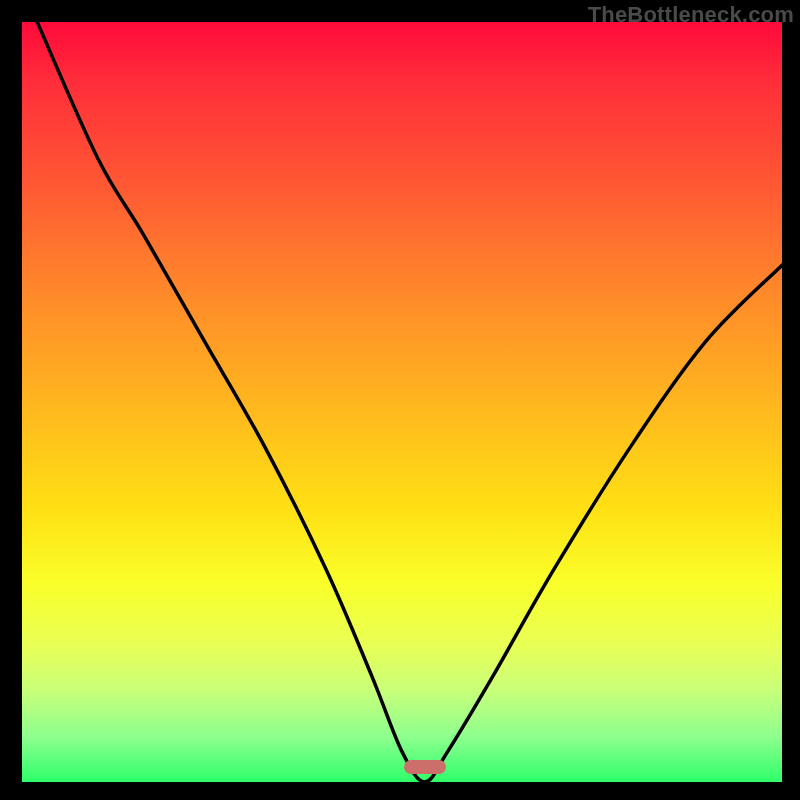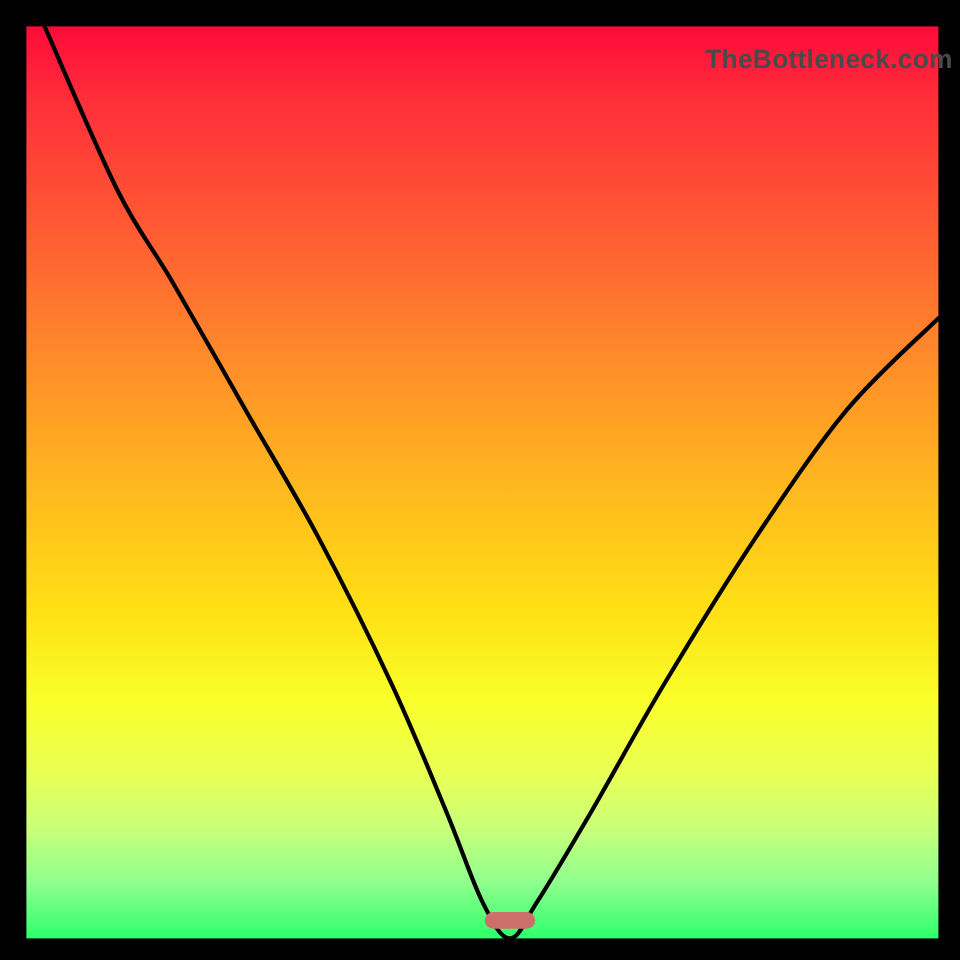--- a/index.html
+++ b/index.html
@@ -48,7 +48,6 @@
     font-weight: 600;
     letter-spacing: 0.2px;
     user-select: none;
-    margin-top: 35px;
   }
   .marker {
     position: absolute;

